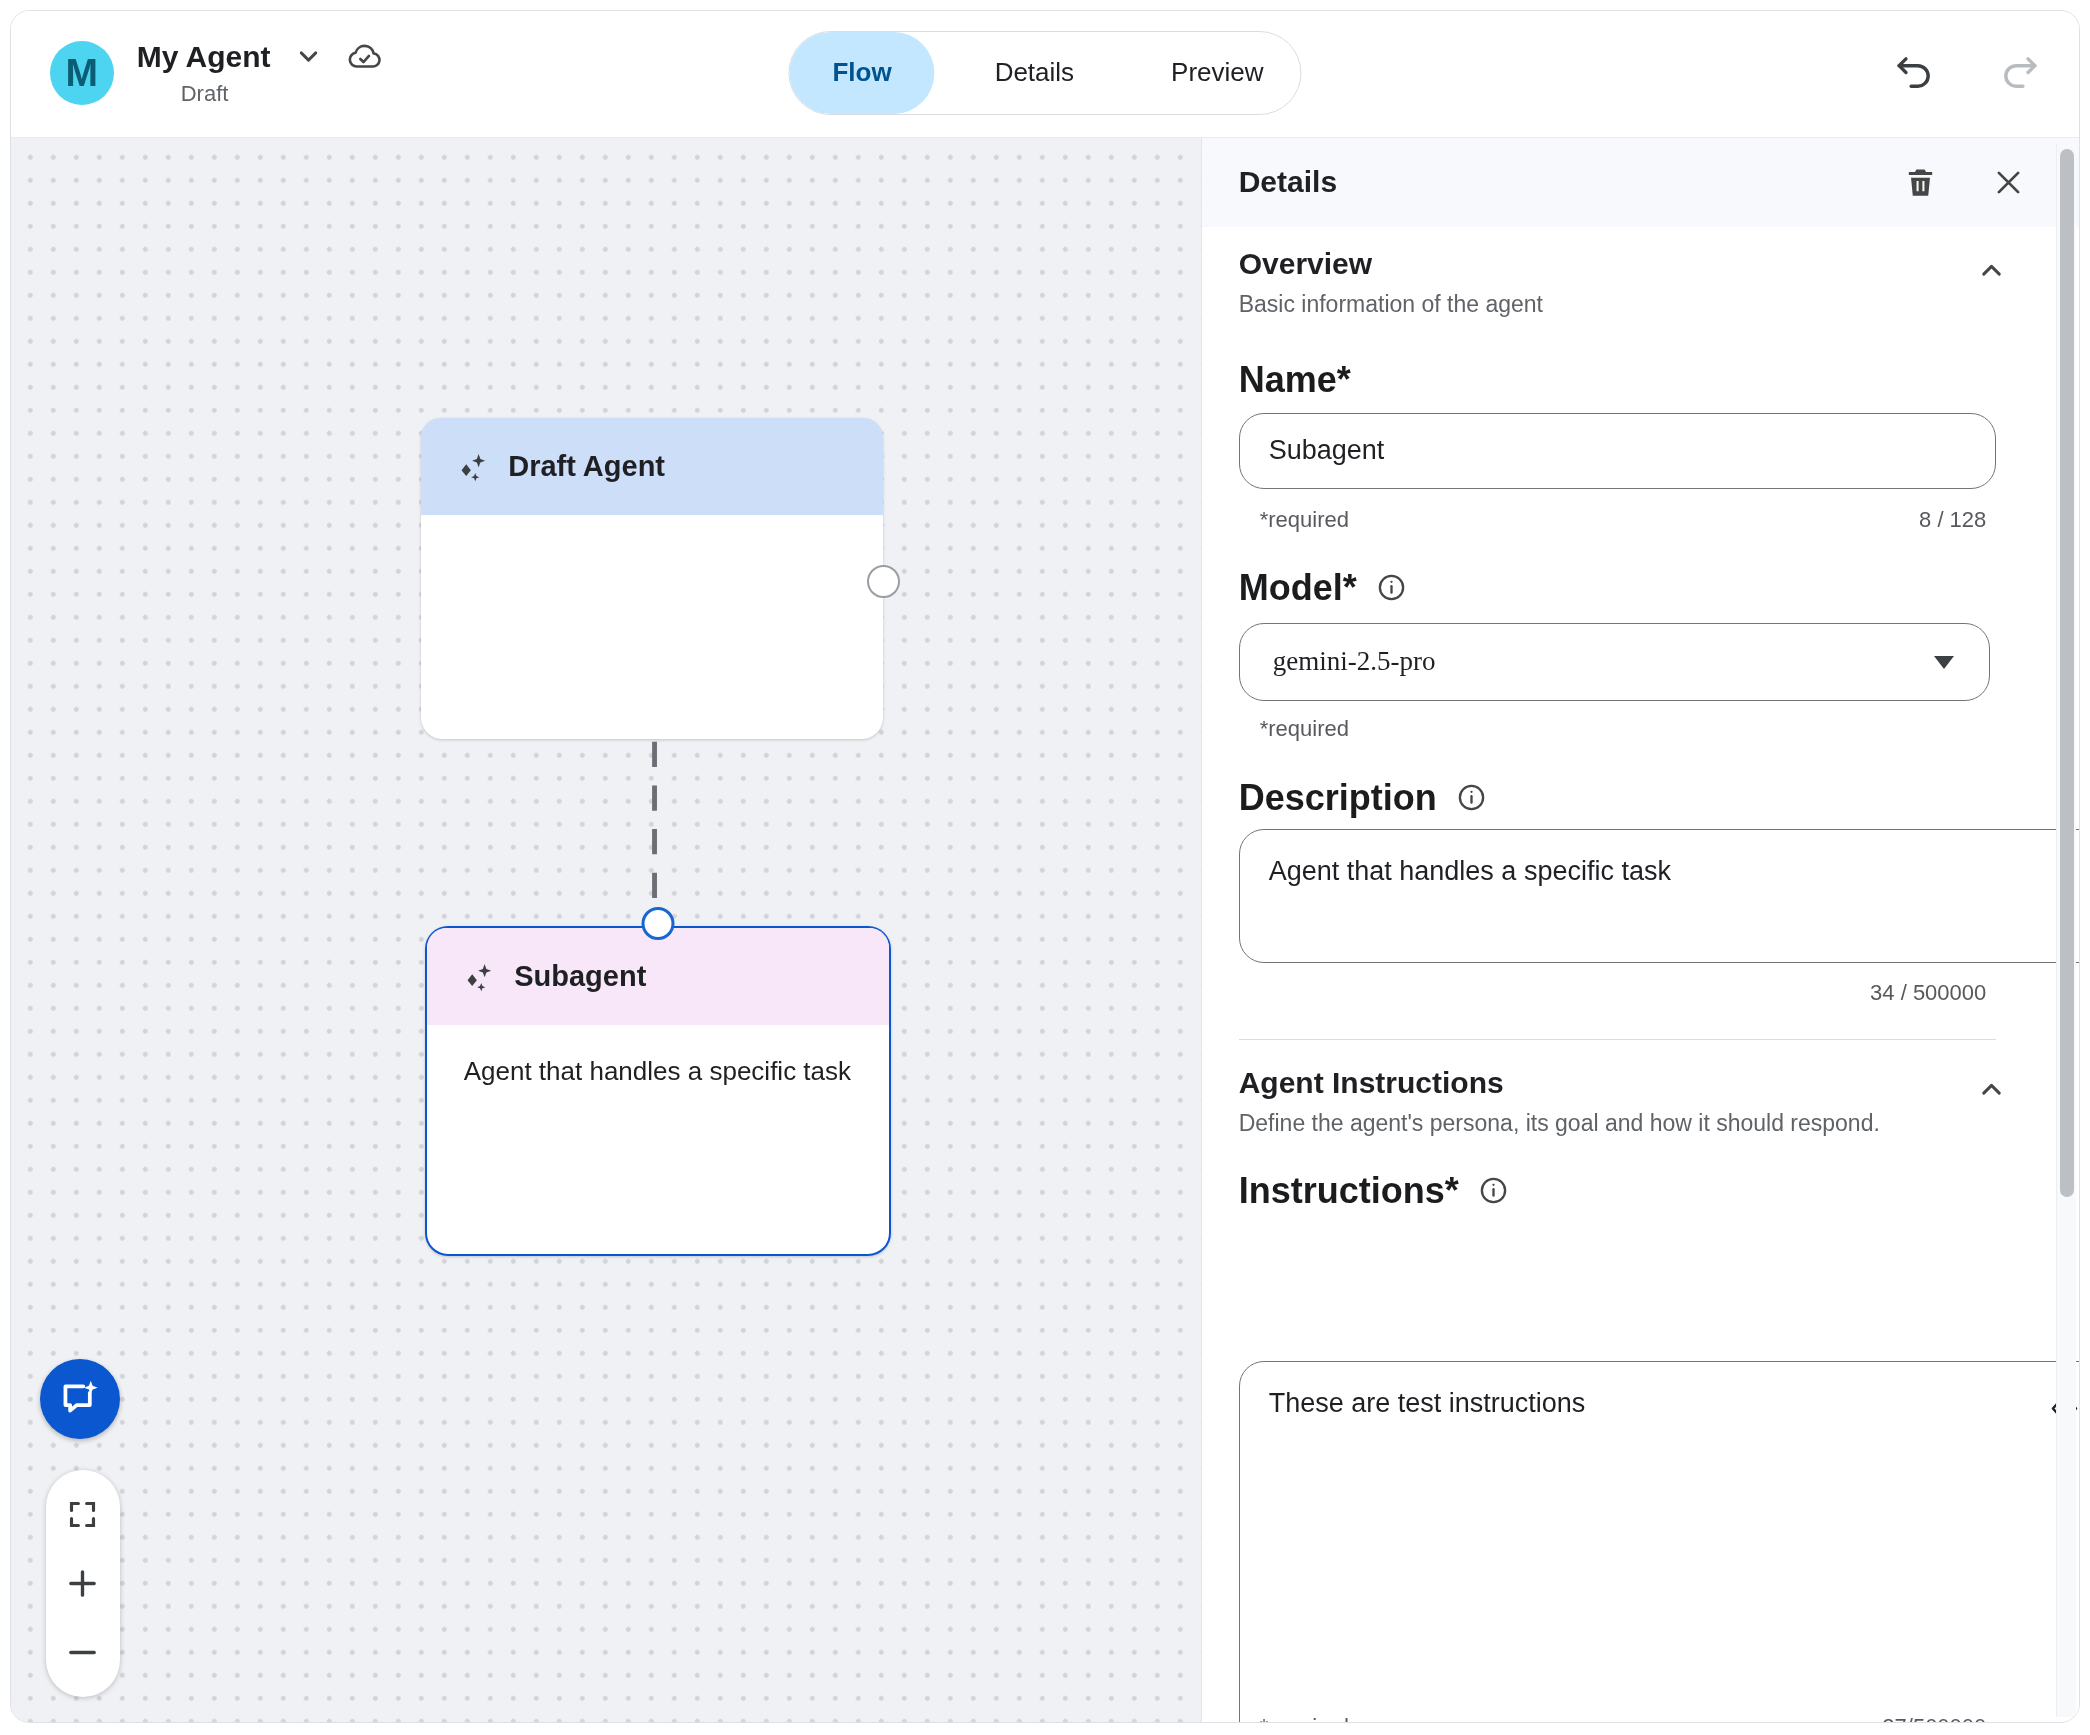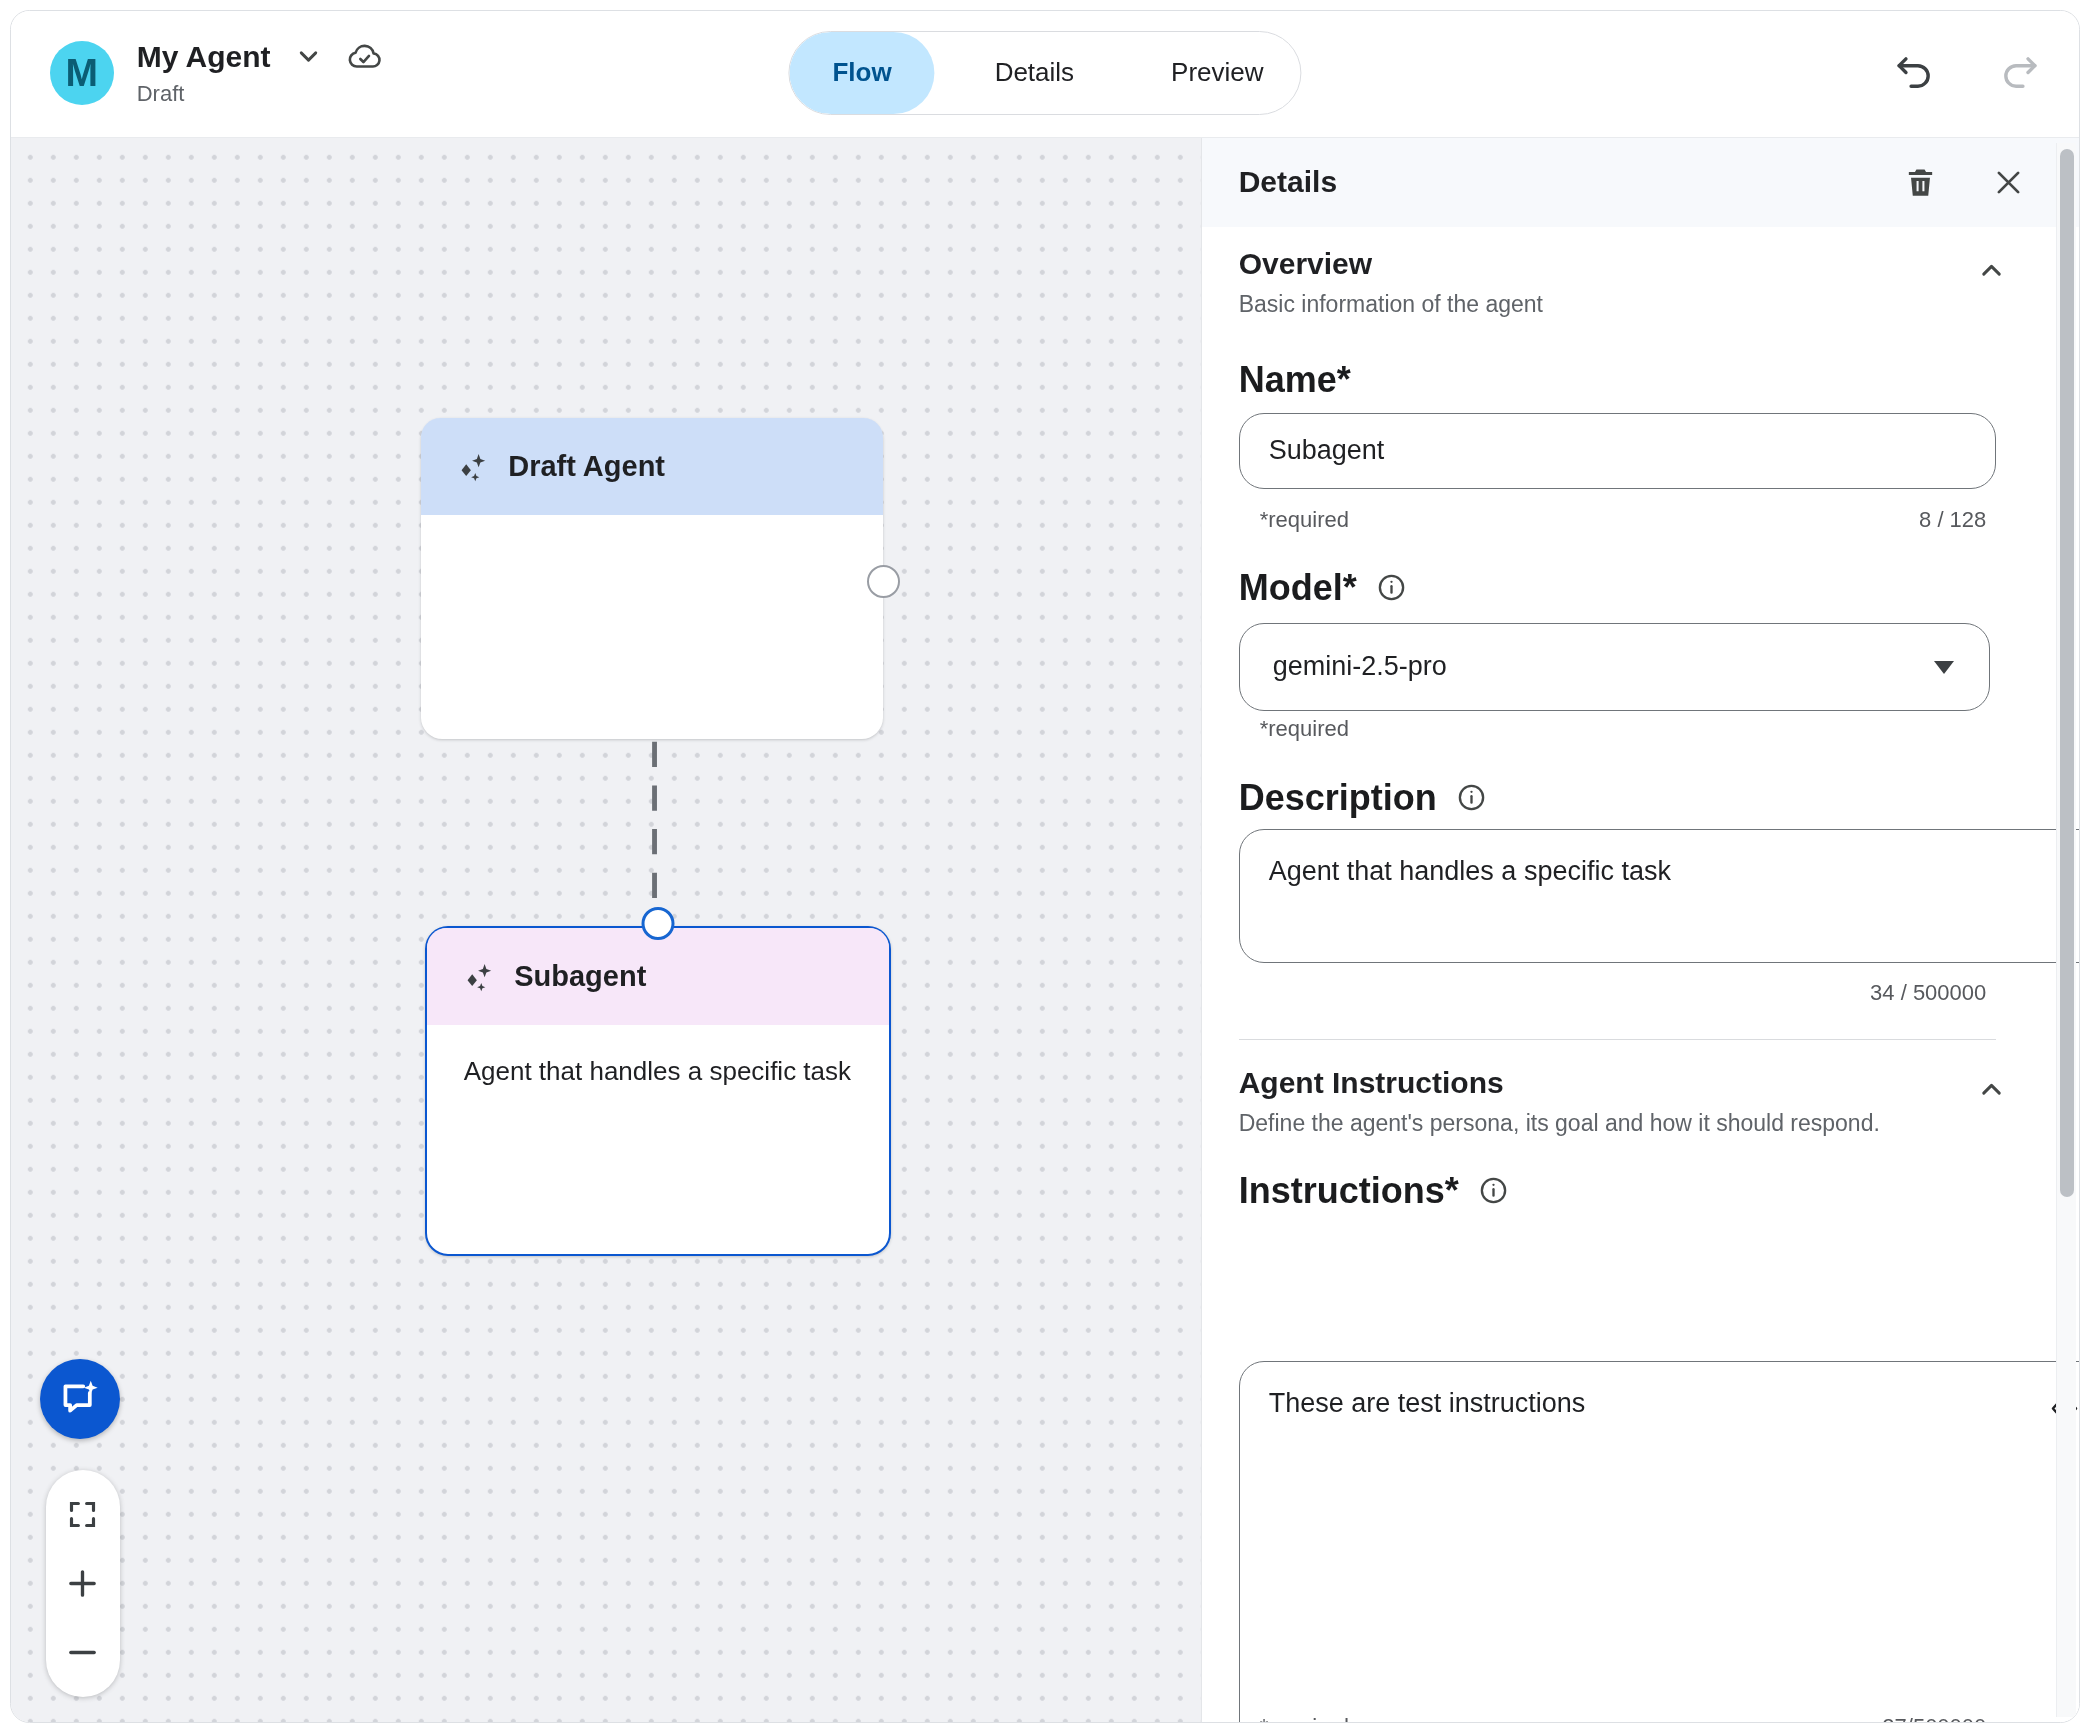--- a/index.html
+++ b/index.html
@@ -16,7 +16,7 @@
   .title-row{display:flex;align-items:center;gap:23px;}
   .app-title{font-size:30px;font-weight:700;color:#1f2023;}
   .icon-btn{background:none;border:none;padding:0;cursor:pointer;display:inline-flex;align-items:center;justify-content:center;}
-  .draft{font-size:22px;color:#5f6368;margin-top:5.8px;}
+  .draft{font-size:22px;color:#5f6368;margin-top:5.8px;margin-left:44px;}
   .tabs{position:absolute;left:50%;transform:translateX(-50%);display:flex;align-items:center;
         border:1.9px solid #dadce0;border-radius:969px;background:#fff;height:82px;overflow:hidden;gap:23px;}
   .tab{font-size:26px;color:#202124;padding:0 37px;height:100%;display:flex;align-items:center;cursor:pointer;}

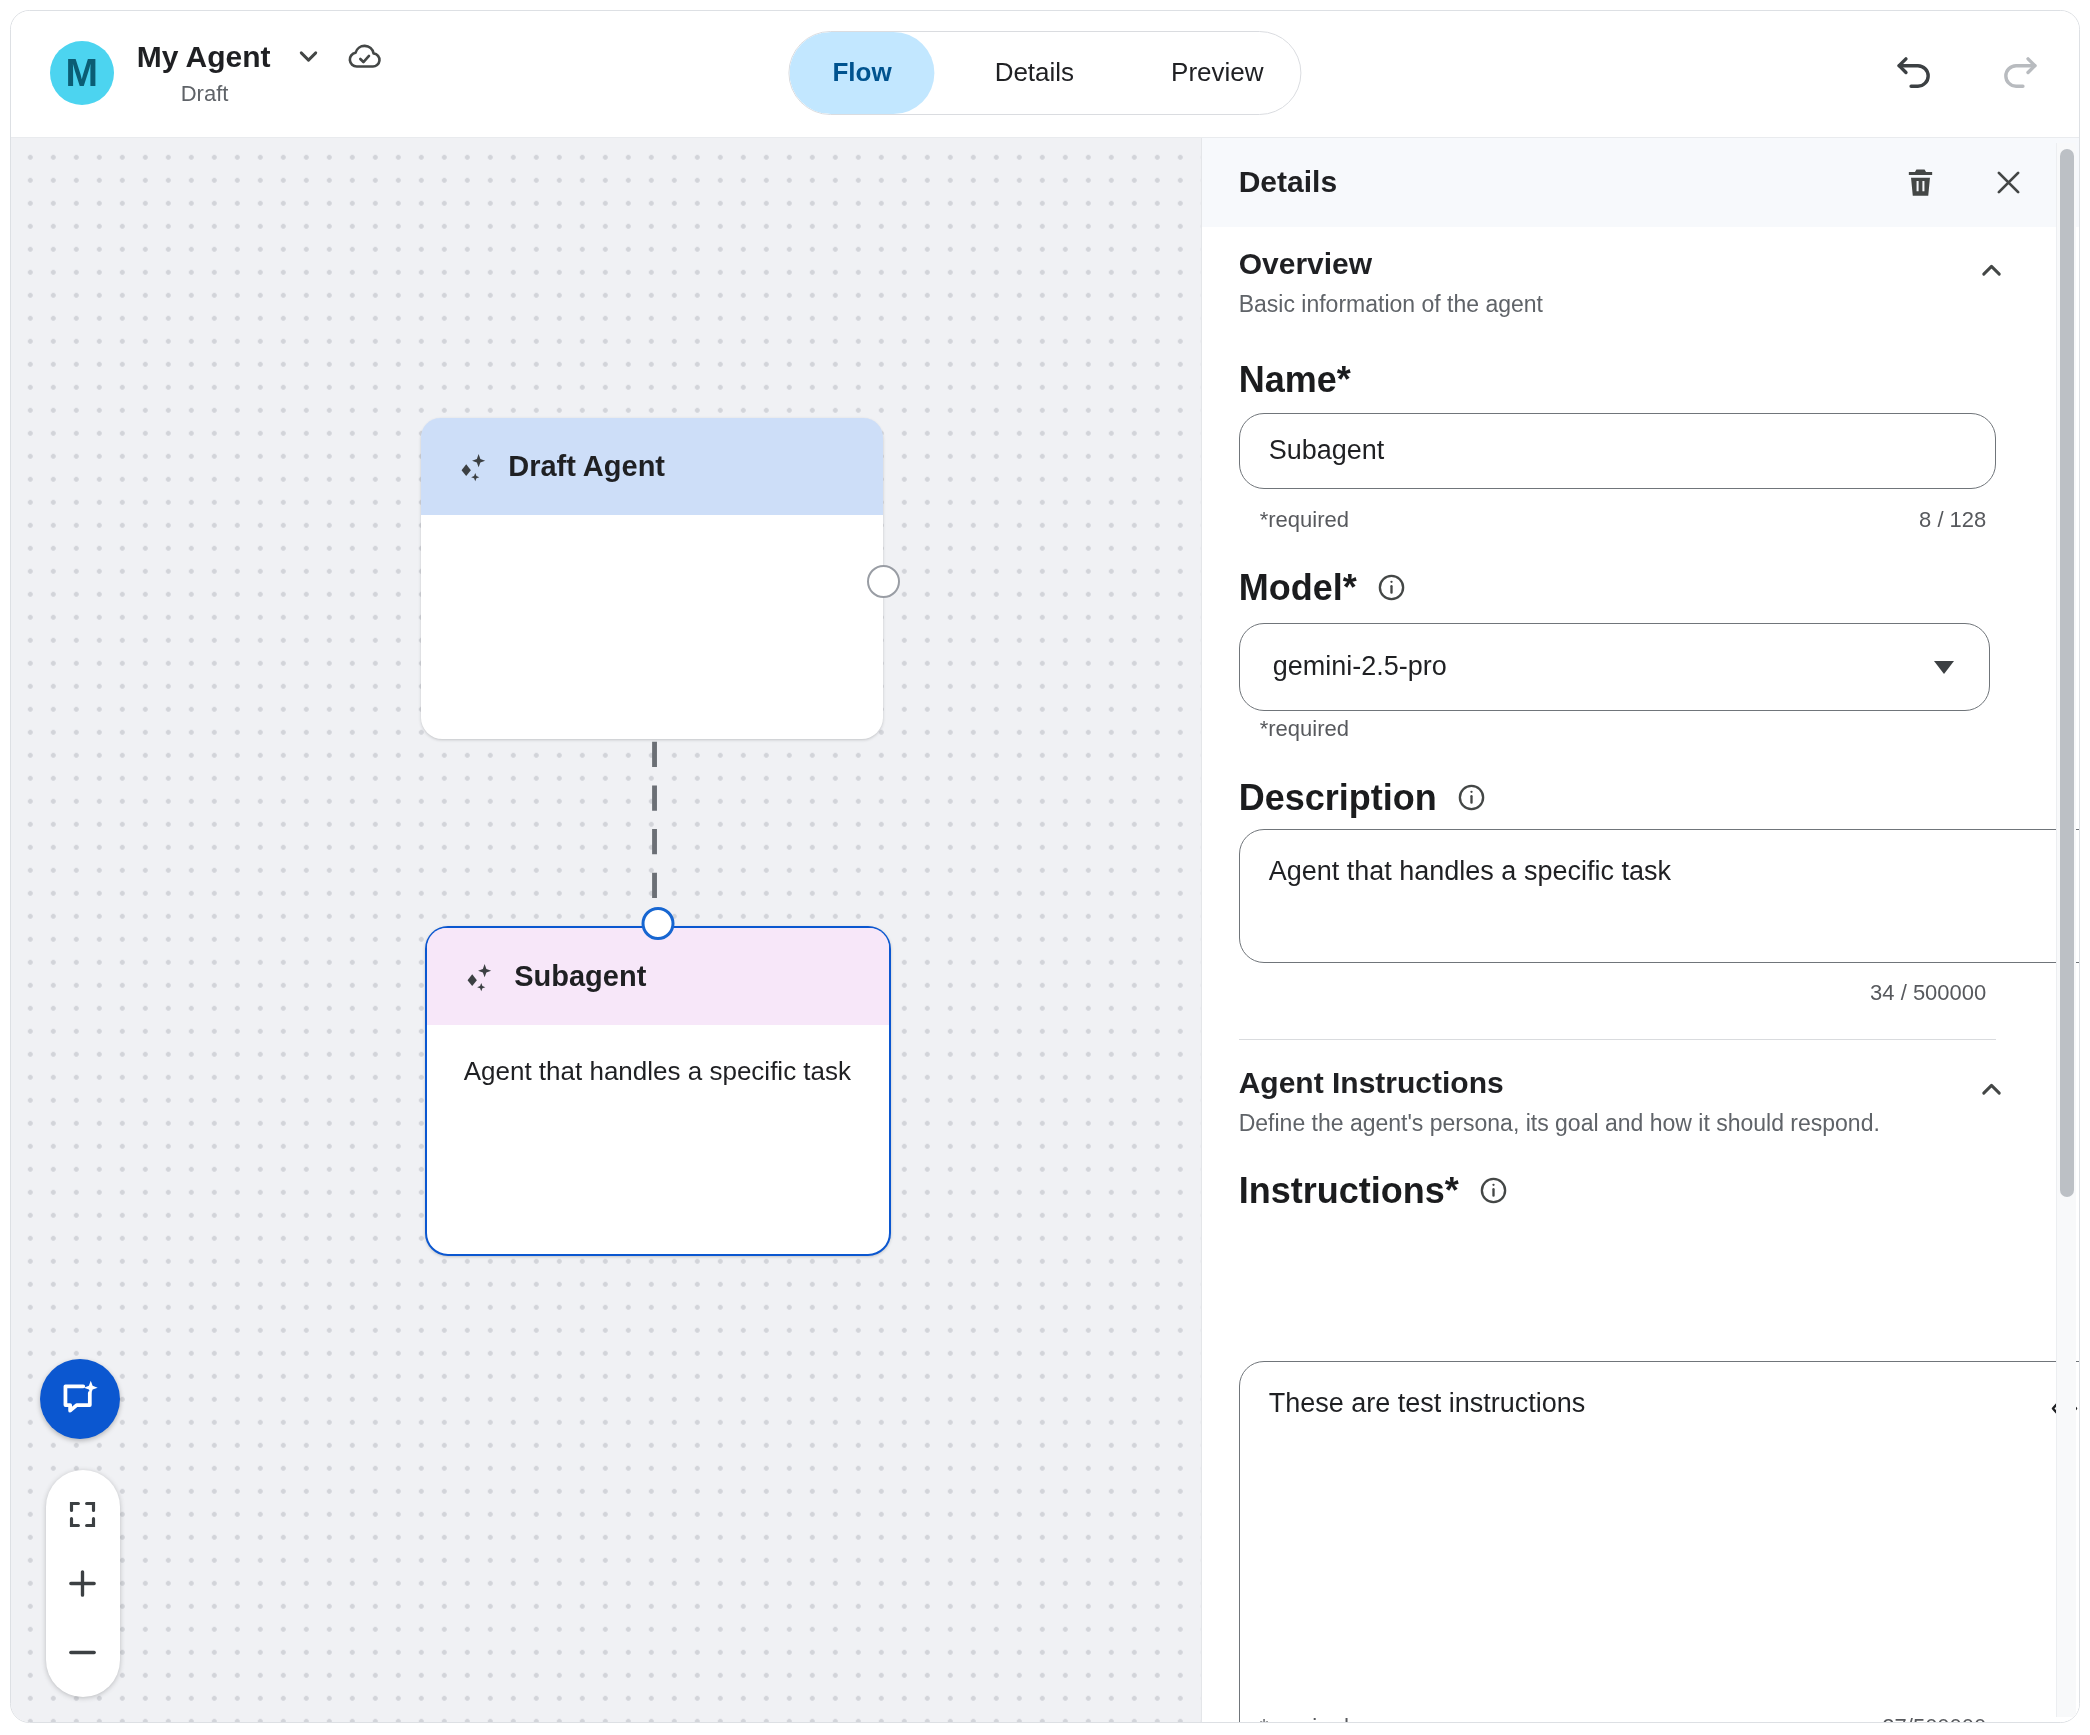--- a/index.html
+++ b/index.html
@@ -241,7 +241,7 @@
           </svg>
         </span>
       </div>
-      <div class="p-abs" style="left:37px;right:89px;top:485px;height:88px;">
+      <div class="p-abs" style="left:37px;right:89px;top:485px;height:78px;font-family:Liberation Serif, serif;">
         <div class="select">
           <span>gemini-2.5-pro</span>
           <span class="arrow"></span>

